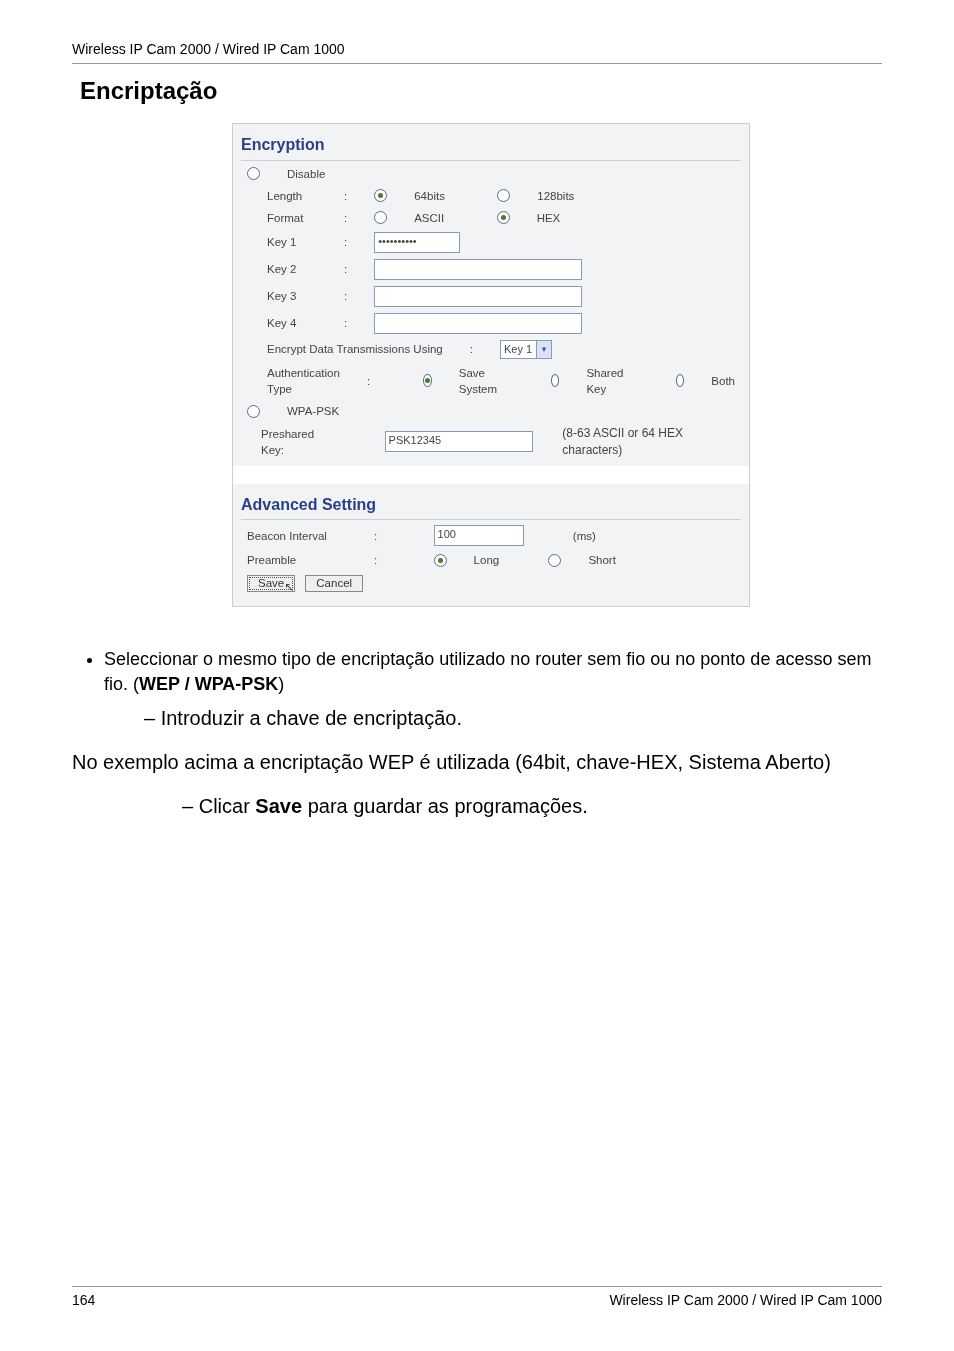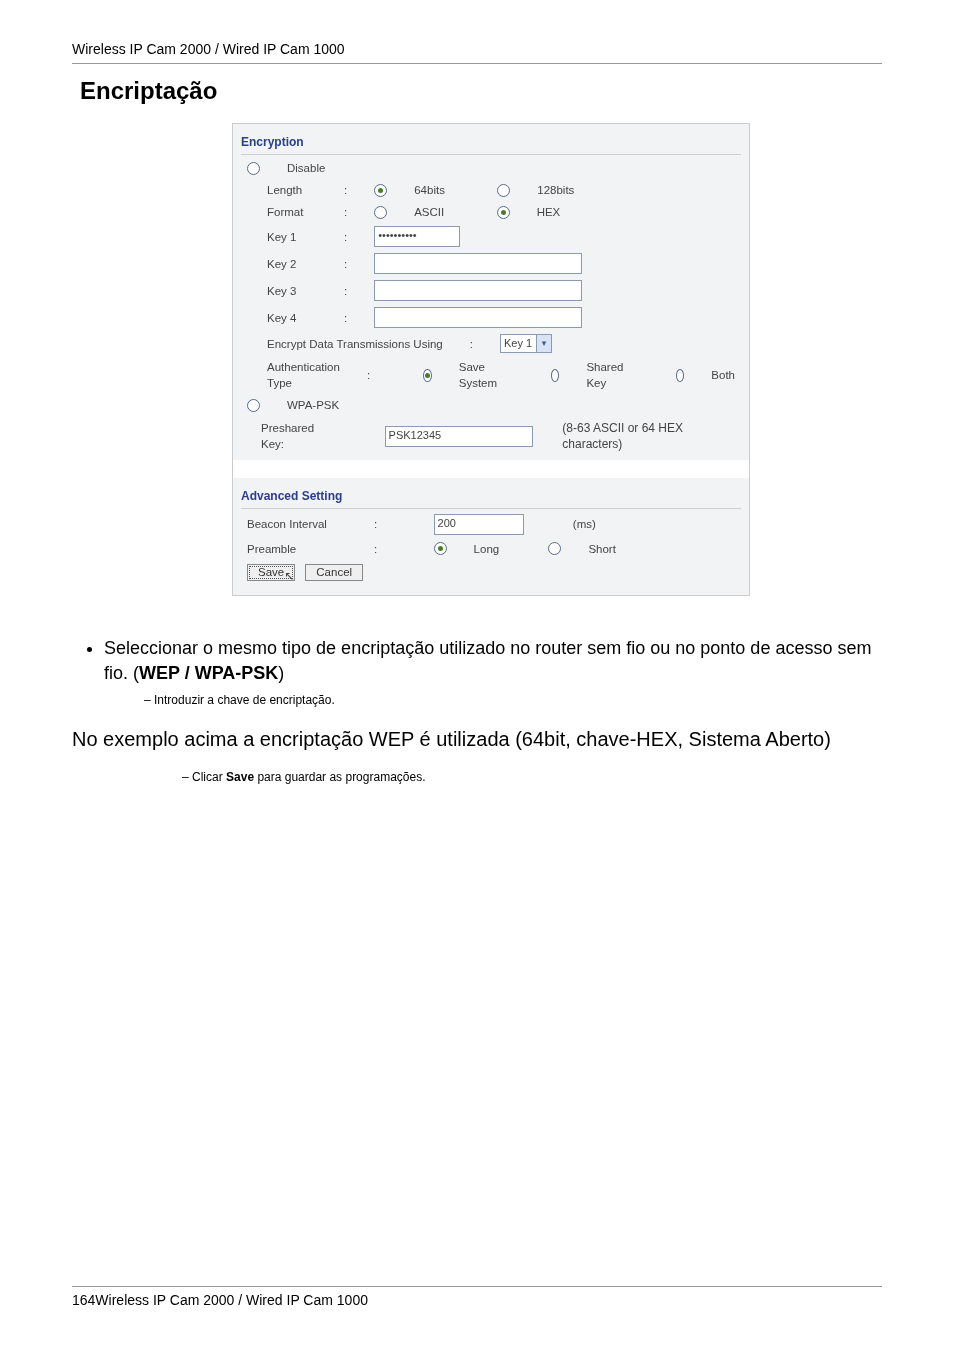--- a/index.html
+++ b/index.html
@@ -35,7 +35,7 @@
   .panel-title {
     color: #2a3f8a;
     font-weight: bold;
-    font-size: 12px;
+    font-size: 16px;
     padding: 6px 0 3px 0;
     border-bottom: 1px solid #d0d0d0;
     margin: 0 8px 2px 8px;

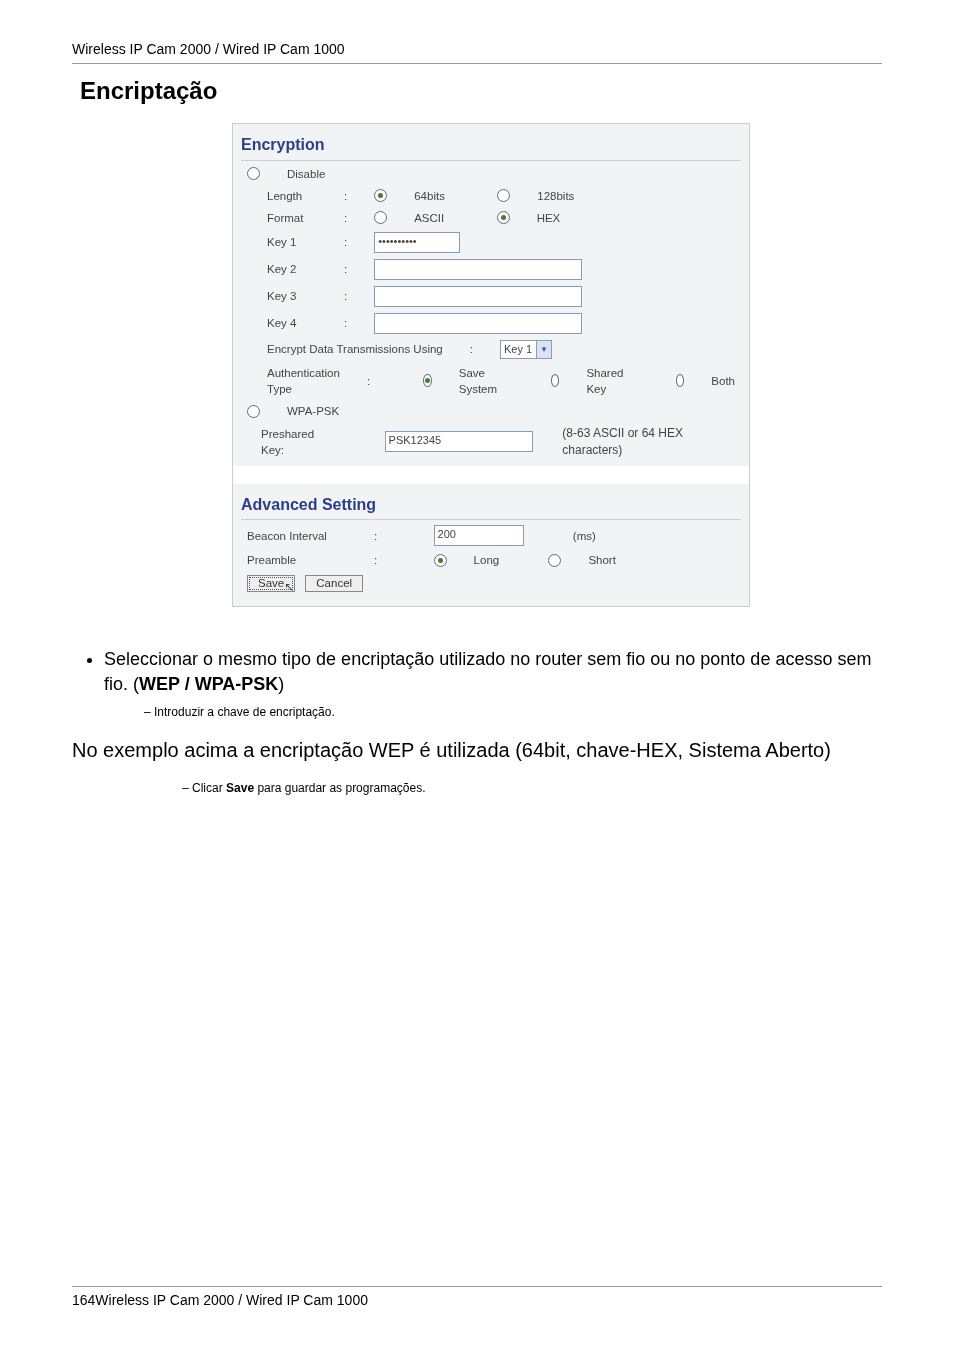--- a/index.html
+++ b/index.html
@@ -235,7 +235,7 @@
 
     <div class="row">
       <span class="label-col2">Beacon Interval</span><span class="colon">:</span>&nbsp;&nbsp;
-      <span class="txt-input" style="width:82px;">200</span>&nbsp;
+      <span class="txt-input" style="width:82px;">100</span>&nbsp;
       <span>(ms)</span>
     </div>
 

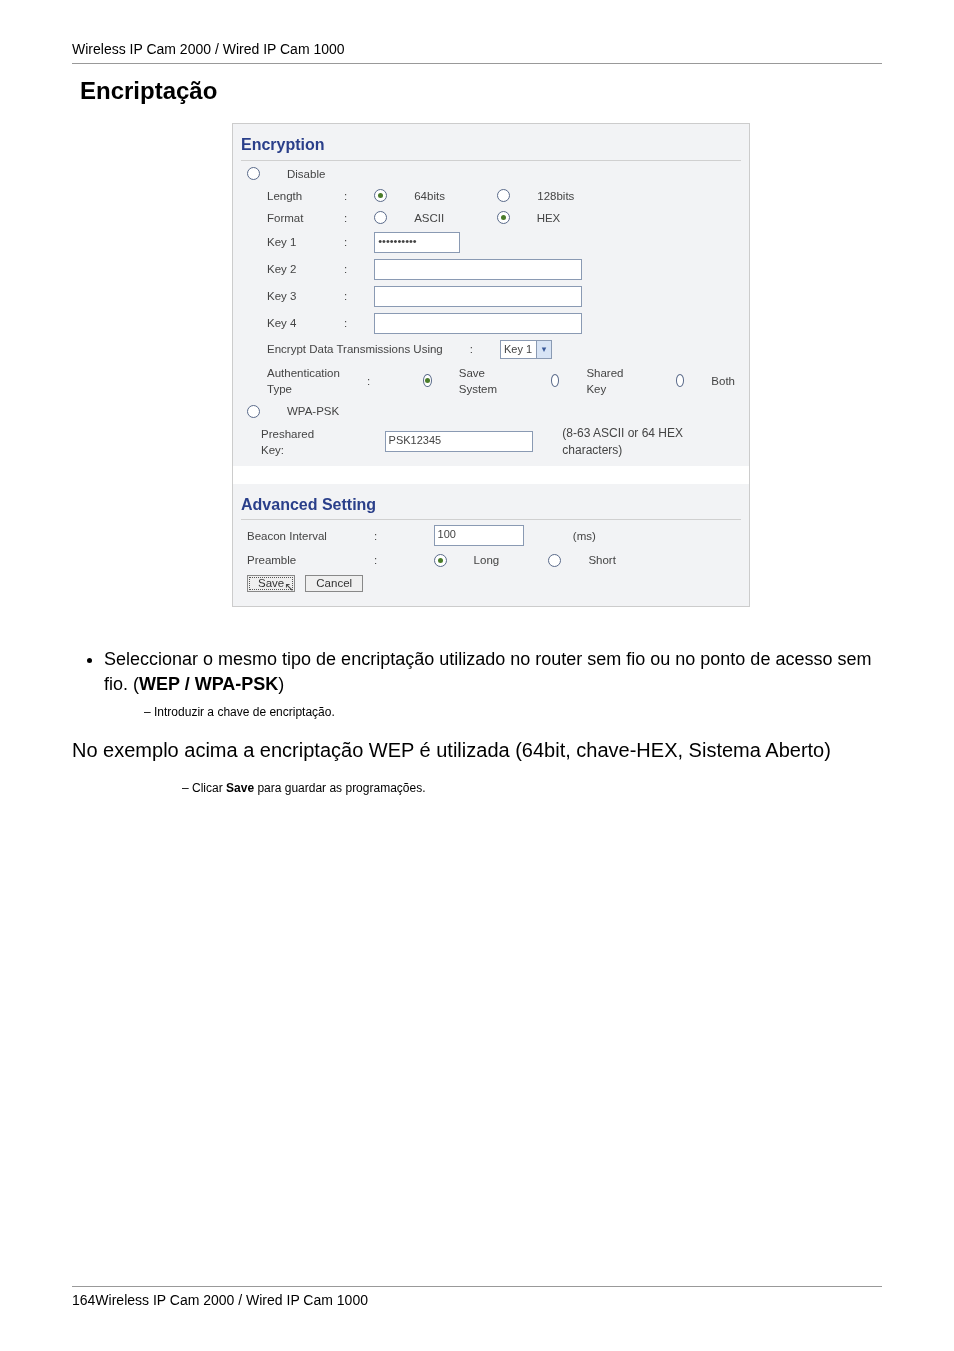--- a/index.html
+++ b/index.html
@@ -122,7 +122,7 @@
   ul.body-list { margin:8px 0 6px 32px; padding:0;}
   ul.body-list > li { margin-bottom:6px; font-size:18px; list-style: disc; }
   ul.sub { margin:6px 0 0 40px; padding:0;}
-  ul.sub > li { list-style:none; margin-bottom:6px; font-size:12px;}
+  ul.sub > li { list-style:none; margin-bottom:6px; font-size:20px;}
   ul.sub > li::before { content:"–  "; }
   p.body { font-size:20px; margin:16px 0;}
   .footer {

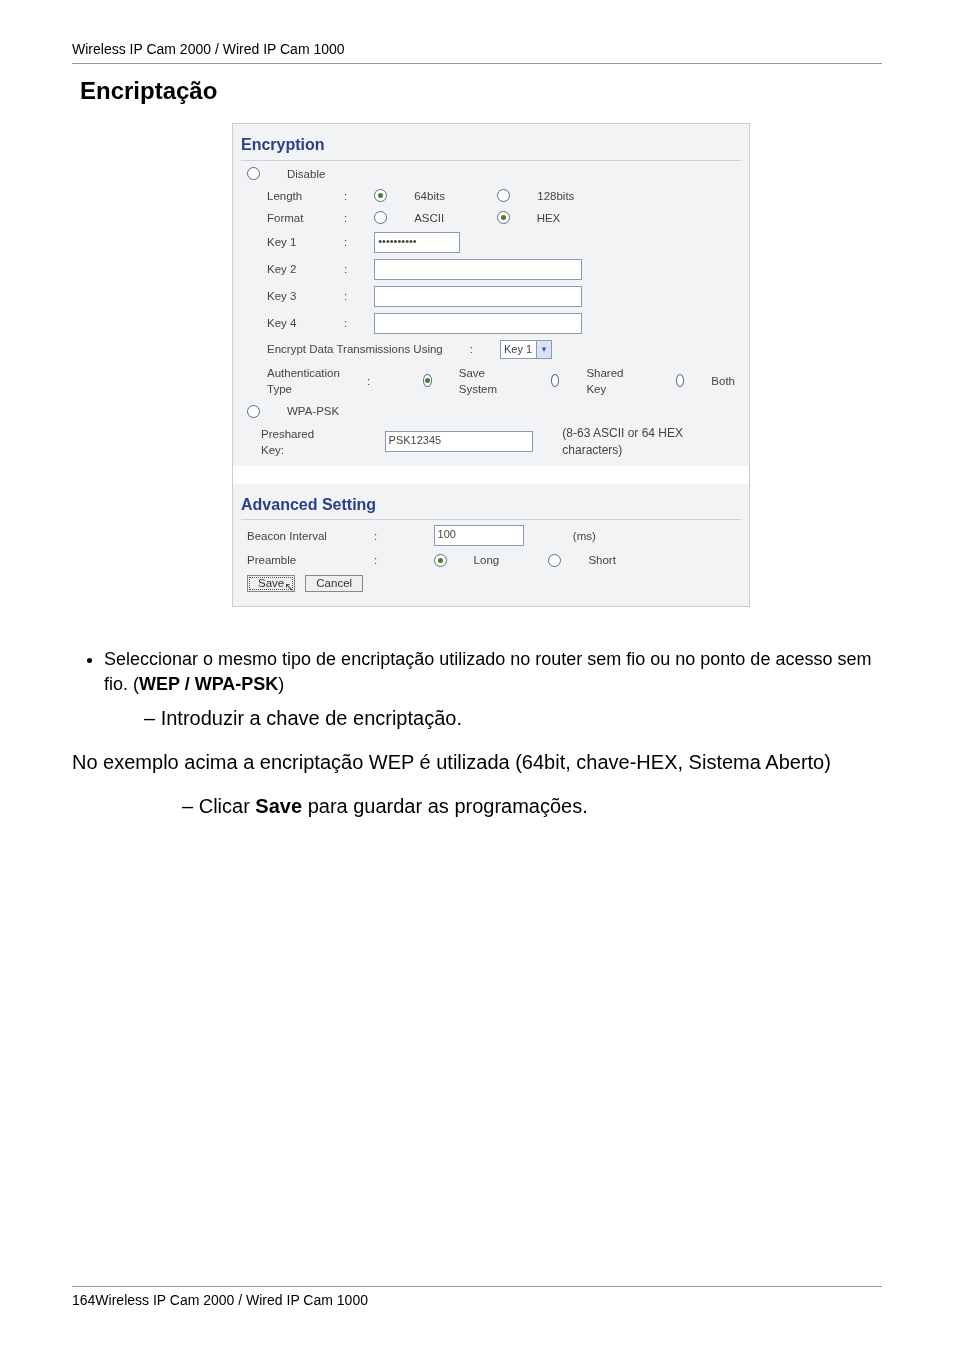--- a/index.html
+++ b/index.html
@@ -134,6 +134,7 @@
     padding-top:4px;
     font-size:14px;
     display:flex;
+    justify-content:space-between;
   }
 </style>
 </head>

